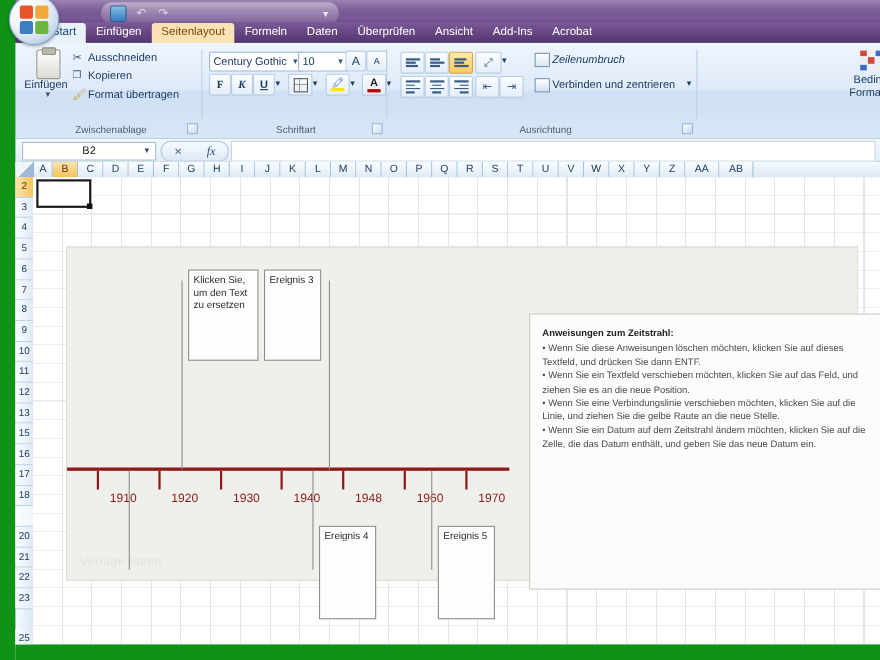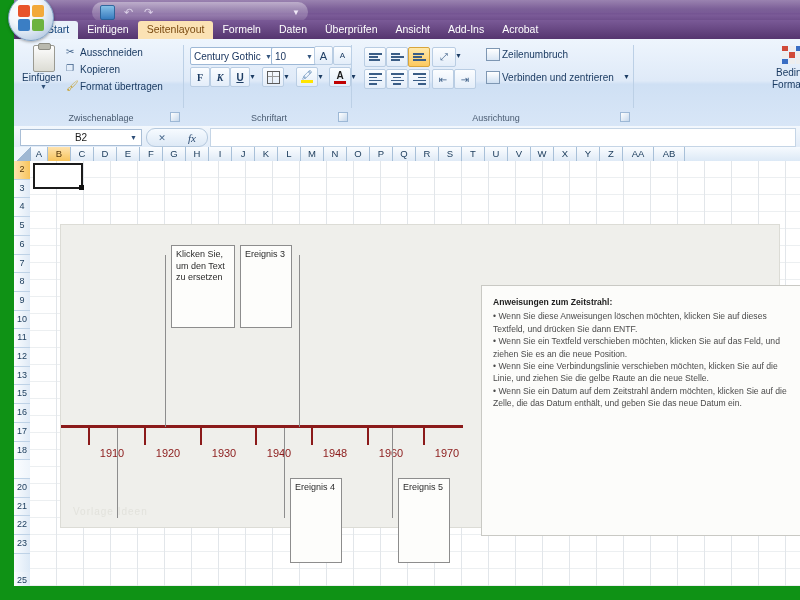--- a/index.html
+++ b/index.html
@@ -345,7 +345,7 @@
 
       <div style="position:absolute;left:128px;top:7px;">
         <span style="position:absolute;left:0;top:0;width:12px;height:11px;border:1px solid #7e97b3;background:linear-gradient(180deg,#fff,#d9e6f4);"></span>
-        <span class="ctrl" style="left:16px;top:1px;">Zeilenumbruch</span>
+        <span class="ctrl" style="left:16px;top:1px;font-style:italic;">Zeilenumbruch</span>
       </div>
       <div style="position:absolute;left:128px;top:30px;">
         <span style="position:absolute;left:0;top:0;width:12px;height:11px;border:1px solid #7e97b3;background:linear-gradient(180deg,#fff,#cfe0f2);"></span>

